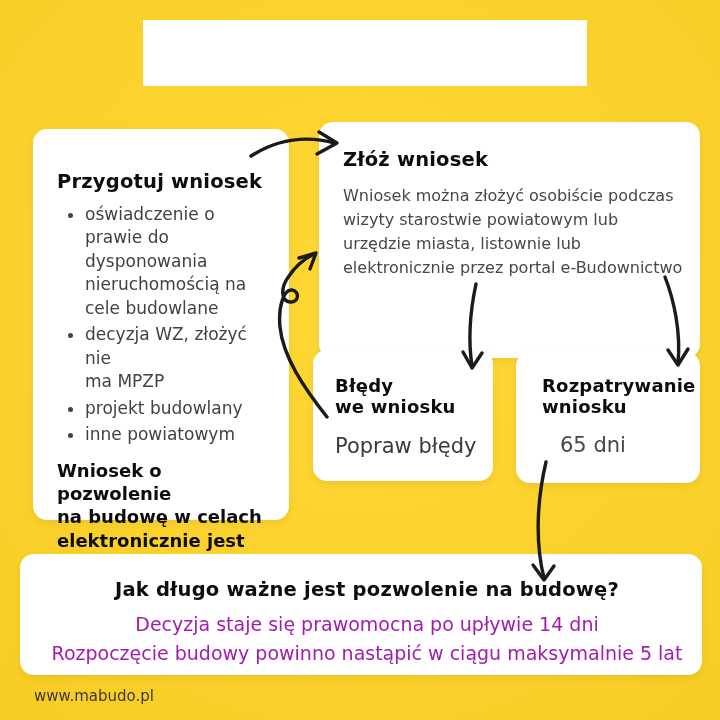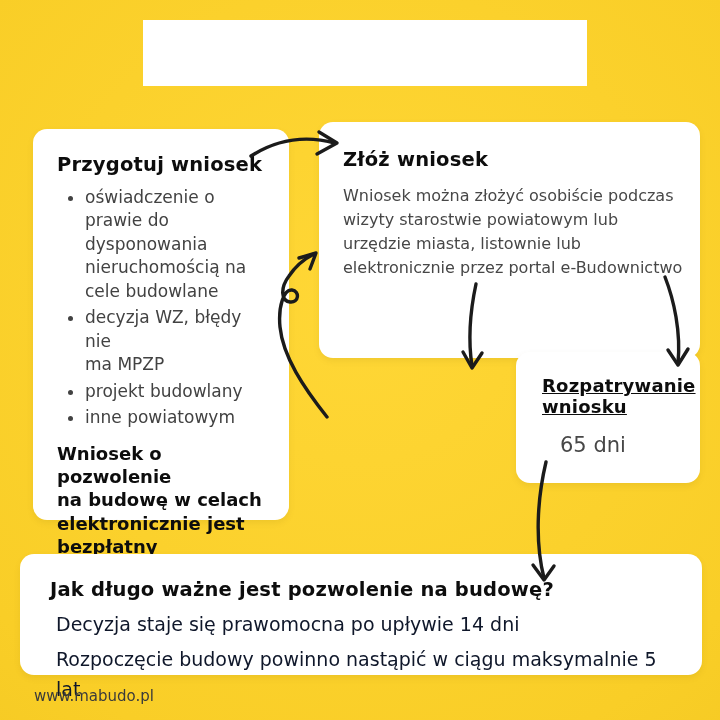--- a/index.html
+++ b/index.html
@@ -36,7 +36,7 @@
   .pre{white-space:pre-line;}
 
   .card-prepare{left:33px;top:129px;width:256px;height:391px;padding:24px 12px 18px 24px;}
-  .card-prepare h2{font-size:19.5px;margin-bottom:10px;}
+  .card-prepare h2{font-size:19.5px;margin-bottom:10px;margin-top:17px;}
   .card-prepare ul{margin:9px;padding:0 0 0 19px;list-style:disc;}
   .card-prepare li{font-size:17px;line-height:1.38;color:#424242;margin:0 0 3px 0;}
   .card-prepare .note{font-size:18px;font-weight:800;color:#0D0D0D;line-height:1.3;margin:12px 0 0 0;}

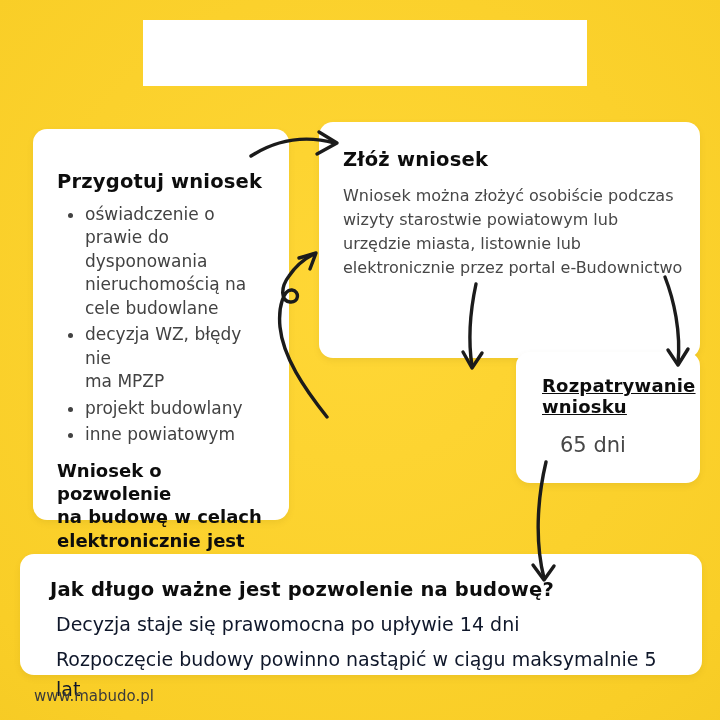--- a/index.html
+++ b/index.html
@@ -85,7 +85,7 @@
 dysponowania
 nieruchomością na
 cele budowlane</li>
-      <li class="pre">decyzja WZ, błędy nie
+      <li class="pre">decyzja WZ, złożyć nie
 ma MPZP</li>
       <li class="pre">projekt budowlany</li>
       <li class="pre">inne powiatowym</li>

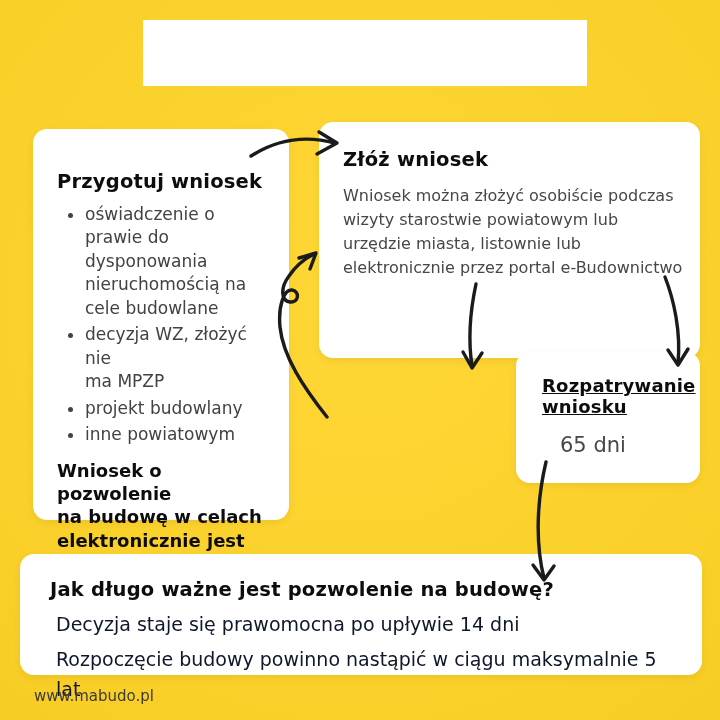--- a/index.html
+++ b/index.html
@@ -104,6 +104,11 @@
 elektronicznie przez portal e-Budownictwo</p>
   </section>
 
+  <section class="card card-errors">
+    <h2 class="pre">Błędy
+we wniosku</h2>
+    <p>Popraw błędy</p>
+  </section>
 
   <section class="card card-review">
     <h2 class="pre">Rozpatrywanie

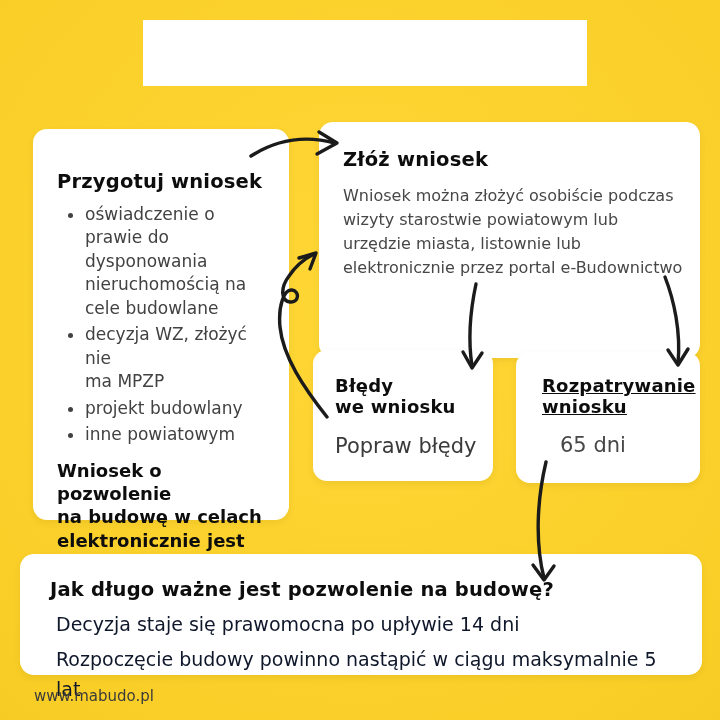--- a/index.html
+++ b/index.html
@@ -50,7 +50,7 @@
   .card-errors p{margin:17px 0 0 0;font-size:21px;color:#3A3A3A;}
 
   .card-review{left:516px;top:352px;width:184px;height:131px;padding:23px 6px 0 26px;}
-  .card-review h2{font-size:18px;line-height:1.18;text-decoration:underline;}
+  .card-review h2{font-size:18px;line-height:1.18;}
   .card-review p{margin:16px 0 0 18px;font-size:21px;color:#474747;}
 
   .card-validity{left:20px;top:554px;width:682px;height:121px;padding:24px 18px 0 30px;}

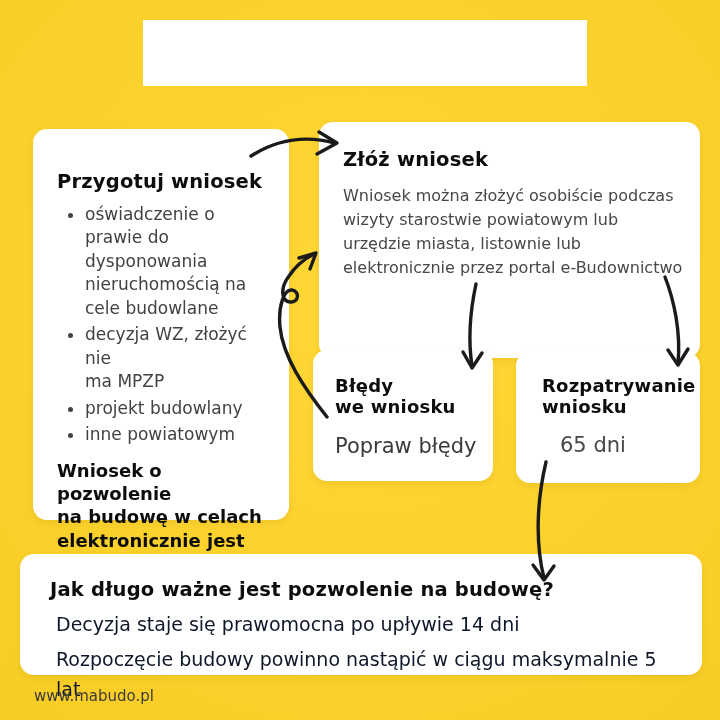--- a/index.html
+++ b/index.html
@@ -53,7 +53,7 @@
   .card-review h2{font-size:18px;line-height:1.18;}
   .card-review p{margin:16px 0 0 18px;font-size:21px;color:#474747;}
 
-  .card-validity{left:20px;top:554px;width:682px;height:121px;padding:24px 18px 0 30px;}
+  .card-validity{left:20px;top:554px;width:682px;height:121px;padding:24px 18px 0 30px;text-align:center;}
   .card-validity h2{font-size:19.5px;margin-bottom:9px;}
   .card-validity p{margin:6px;font-size:19px;line-height:1.55;color:#0f172a;}
 

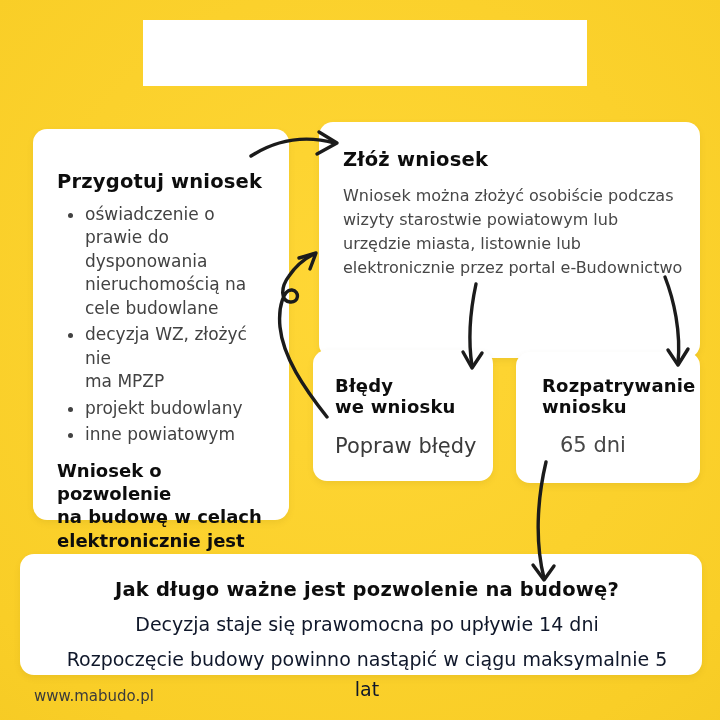--- a/index.html
+++ b/index.html
@@ -55,7 +55,7 @@
 
   .card-validity{left:20px;top:554px;width:682px;height:121px;padding:24px 18px 0 30px;text-align:center;}
   .card-validity h2{font-size:19.5px;margin-bottom:9px;}
-  .card-validity p{margin:6px;font-size:19px;line-height:1.55;color:#0f172a;}
+  .card-validity p{margin:0;font-size:19px;line-height:1.55;color:#a21caf;}
 
   .footer{
     position:absolute;left:34px;top:687px;font-size:15px;color:#3B3B3B;text-align:right;

